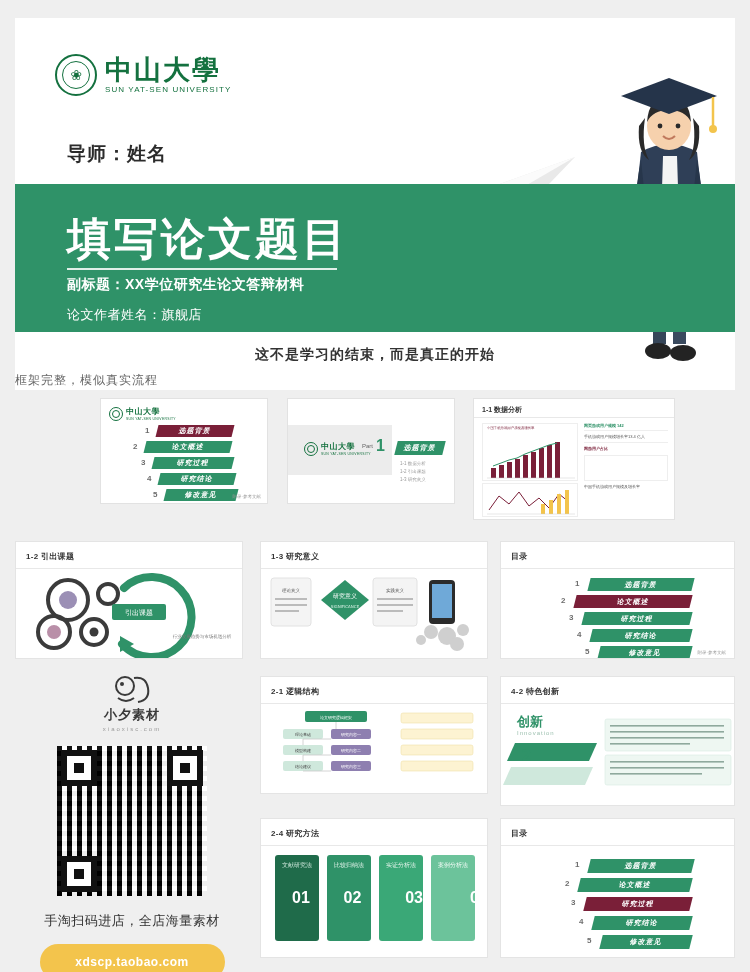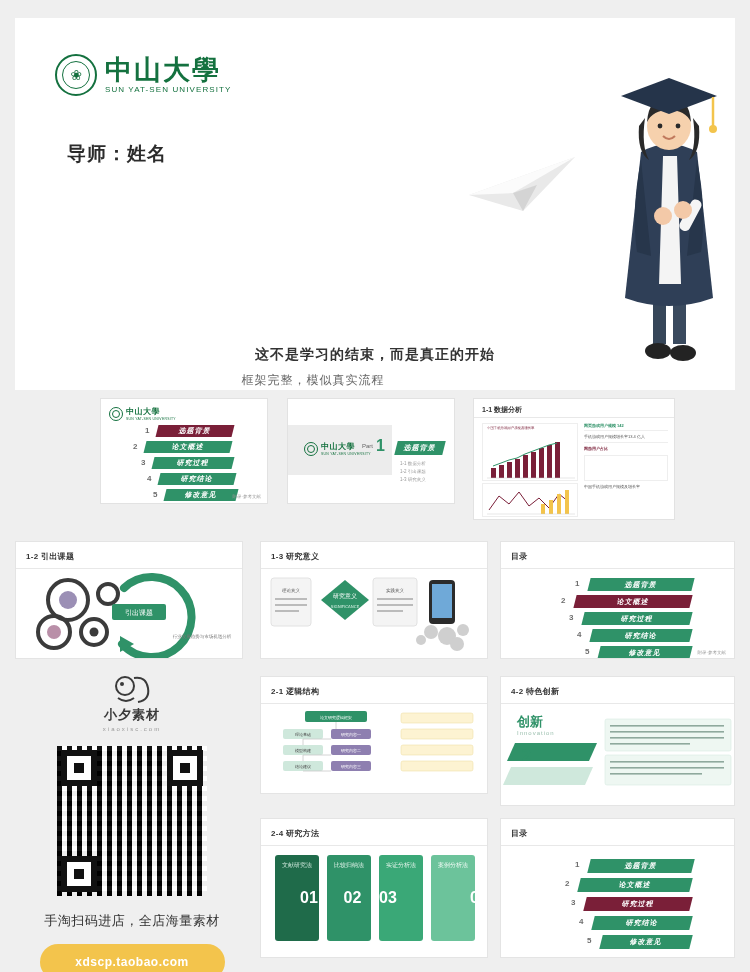--- a/index.html
+++ b/index.html
@@ -301,6 +301,12 @@
       <circle cx="100" cy="69" r="4" fill="#f3c44c"></circle>
     </svg>
 
+    <div class="green-band">
+      <div class="title-main">填写论文题目</div>
+      <div class="title-rule"></div>
+      <div class="subtitle">副标题：XX学位研究生论文答辩材料</div>
+      <div class="author">论文作者姓名：旗舰店</div>
+    </div>
 
     <div class="tagline1">这不是学习的结束，而是真正的开始</div>
     <div class="tagline2">框架完整，模似真实流程</div>

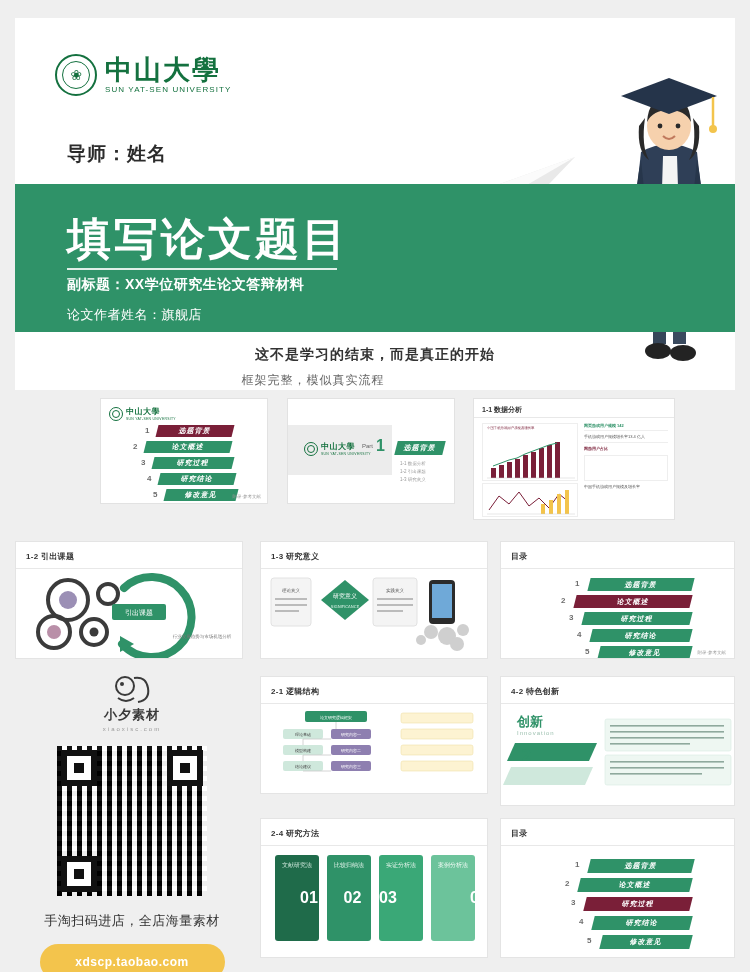--- a/index.html
+++ b/index.html
@@ -128,7 +128,7 @@
     position: absolute;
     left: 0; top: 354px;
     width: 596px;
-    text-align: center;
+    text-align: left;
     font-size: 12px;
     color: #666;
     letter-spacing: 1px;

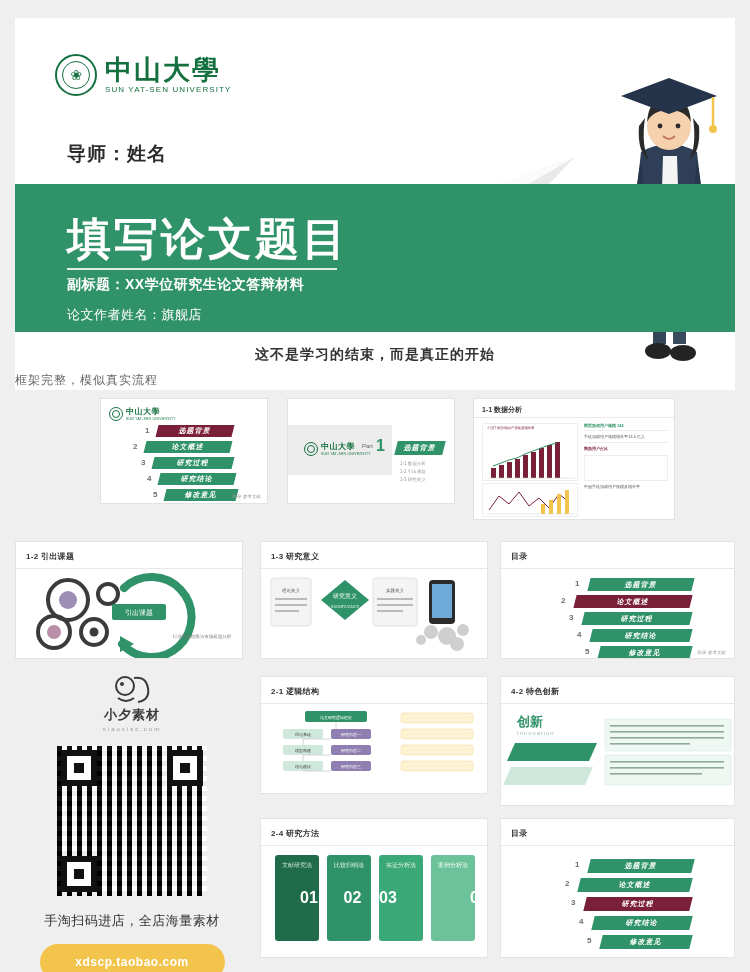--- a/index.html
+++ b/index.html
@@ -539,7 +539,7 @@
     <div class="slide-rule"></div>
     <div style="position:absolute;left:14px;top:36px;width:44px;height:86px;background:#1f6b4a;border-radius:3px;">
       <div style="position:absolute;left:0;top:6px;width:100%;text-align:center;font-size:6px;color:#cfe8dc;">文献研究法</div>
-      <div style="position:absolute;left:12px;top:34px;width:100%;text-align:center;font-size:16px;font-weight:bold;color:#fff;">01</div>
+      <div style="position:absolute;left:4px;top:34px;width:100%;text-align:center;font-size:16px;font-weight:bold;color:#fff;">01</div>
     </div>
     <div style="position:absolute;left:66px;top:36px;width:44px;height:86px;background:#2f9268;border-radius:3px;">
       <div style="position:absolute;left:0;top:6px;width:100%;text-align:center;font-size:6px;color:#e2f3ea;">比较归纳法</div>

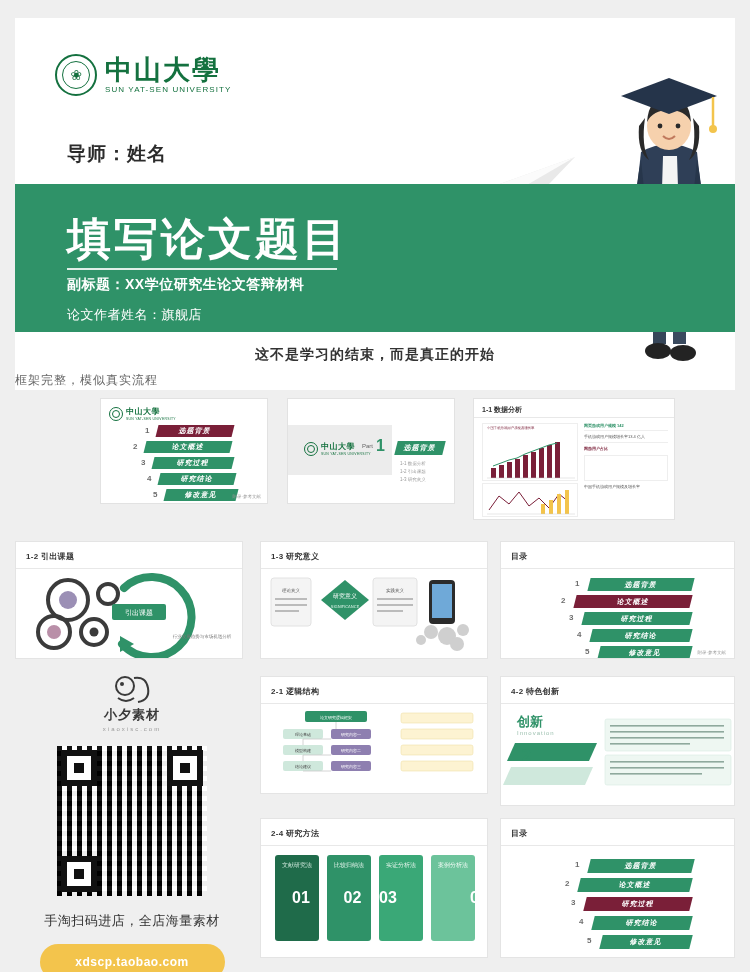--- a/index.html
+++ b/index.html
@@ -547,7 +547,7 @@
     </div>
     <div style="position:absolute;left:118px;top:36px;width:44px;height:86px;background:#3aa877;border-radius:3px;">
       <div style="position:absolute;left:0;top:6px;width:100%;text-align:center;font-size:6px;color:#e2f3ea;">实证分析法</div>
-      <div style="position:absolute;left:0;top:34px;width:100%;text-align:left;font-size:16px;font-weight:bold;color:#fff;">03</div>
+      <div style="position:absolute;left:0;top:34px;width:100%;text-align:right;font-size:16px;font-weight:bold;color:#fff;">03</div>
     </div>
     <div style="position:absolute;left:170px;top:36px;width:44px;height:86px;background:#6cc39b;border-radius:3px;">
       <div style="position:absolute;left:0;top:6px;width:100%;text-align:center;font-size:6px;color:#f0fbf5;">案例分析法</div>

